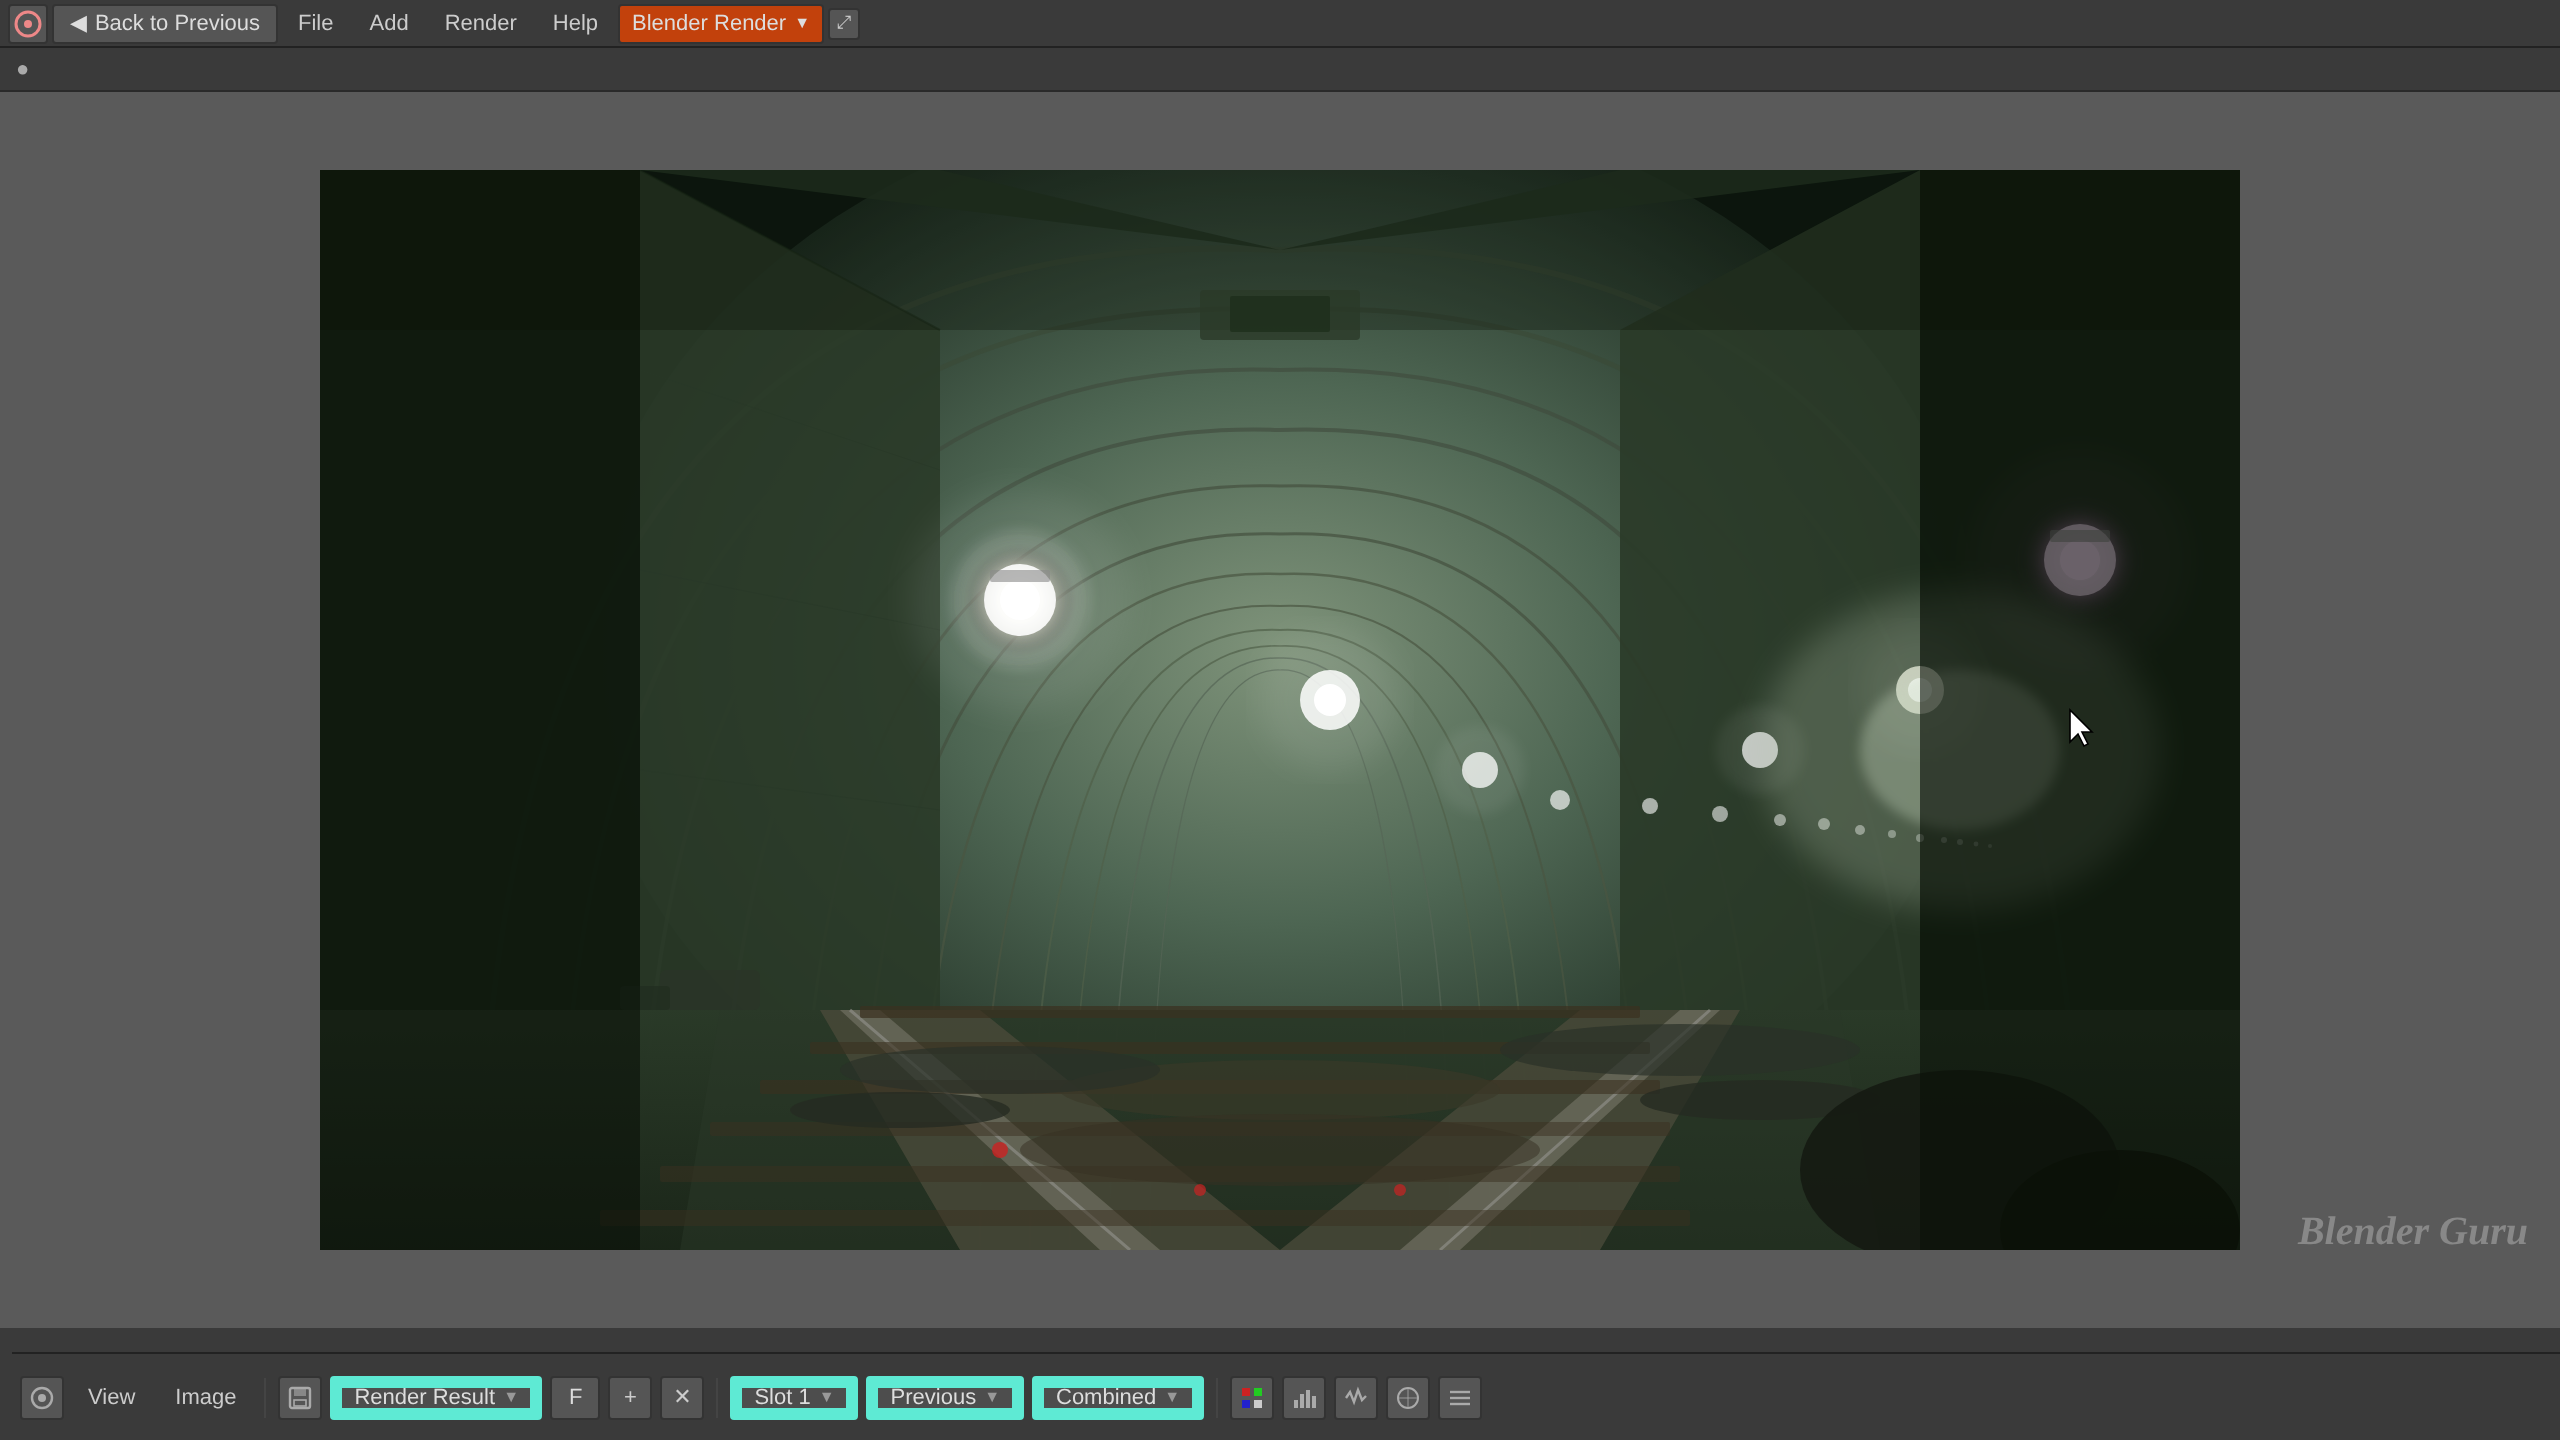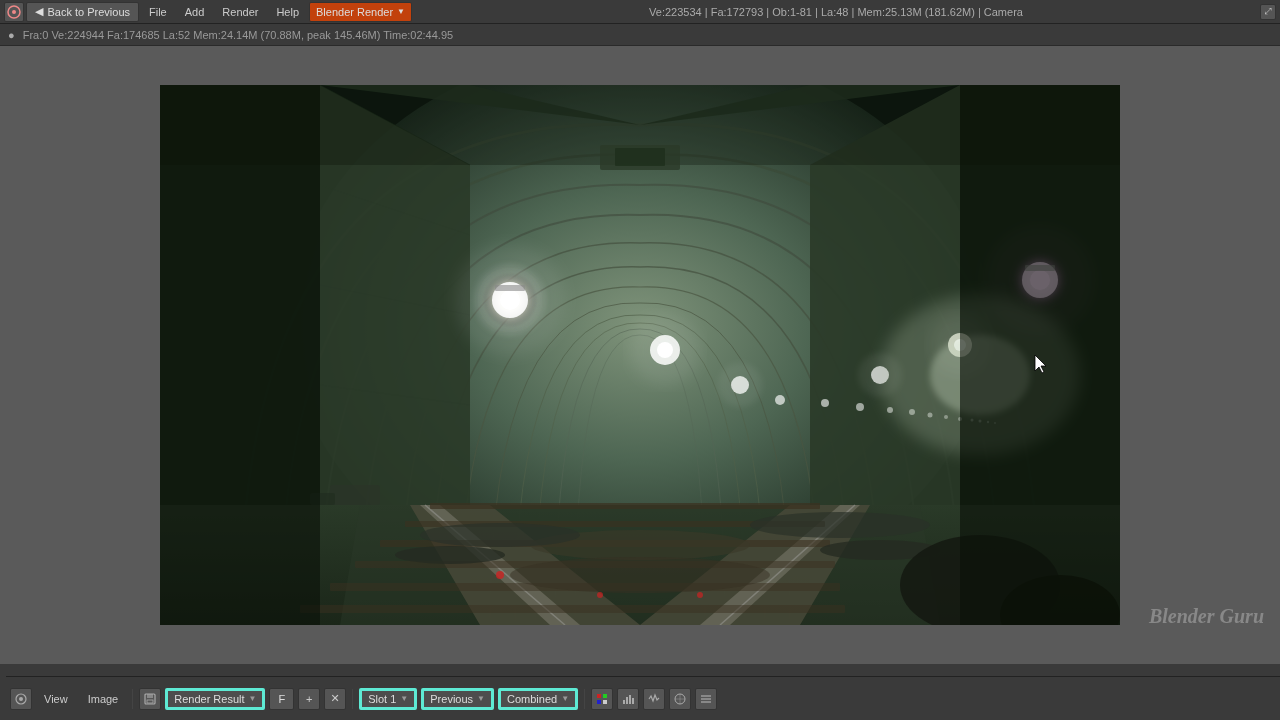--- a/index.html
+++ b/index.html
@@ -235,7 +235,6 @@
     <span>Blender Render</span>
     <span style="font-size:8px;">▼</span>
   </div>
-  <div class="status-bar-top">Ve:223534 | Fa:172793 | Ob:1-81 | La:48 | Mem:25.13M (181.62M) | Camera</div>
   <div class="window-controls">
     <div class="win-btn">⤢</div>
   </div>

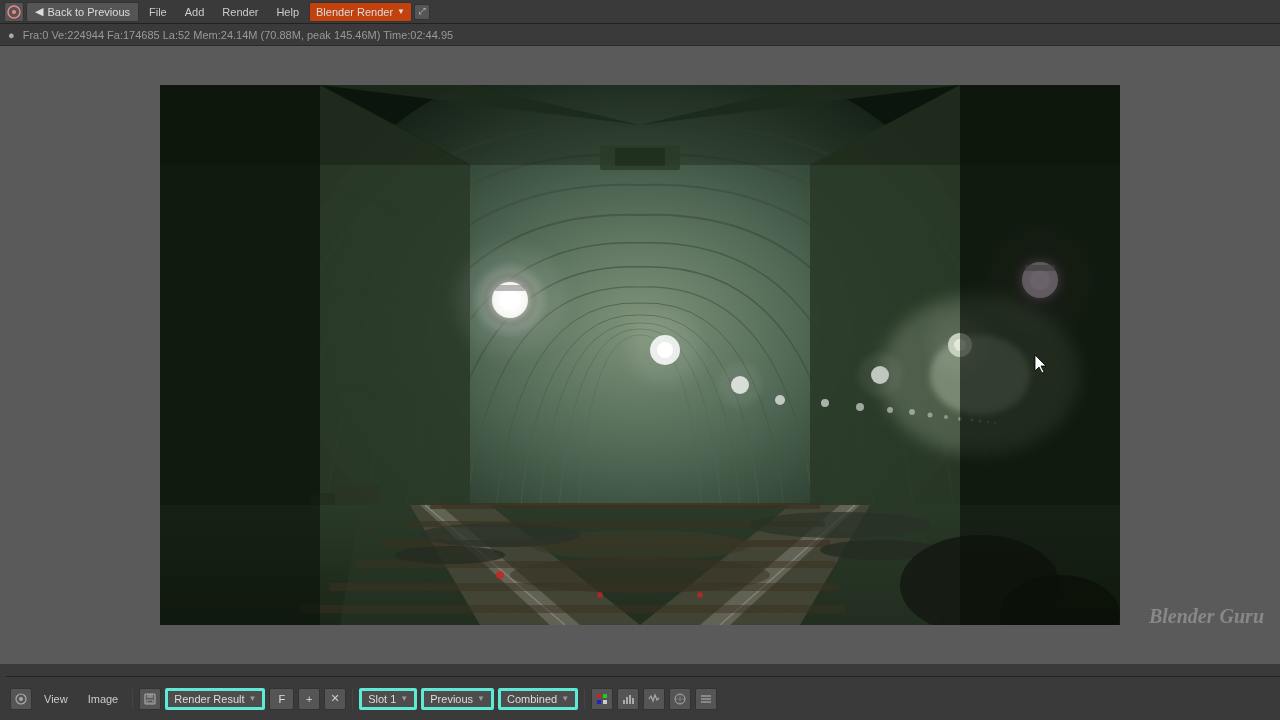--- a/index.html
+++ b/index.html
@@ -242,7 +242,6 @@
 
 <div id="info-bar">
   <span class="dot-icon">●</span>
-  <span>Fra:0  Ve:224944 Fa:174685 La:52 Mem:24.14M (70.88M, peak 145.46M) Time:02:44.95</span>
 </div>
 
 <div id="canvas-area">

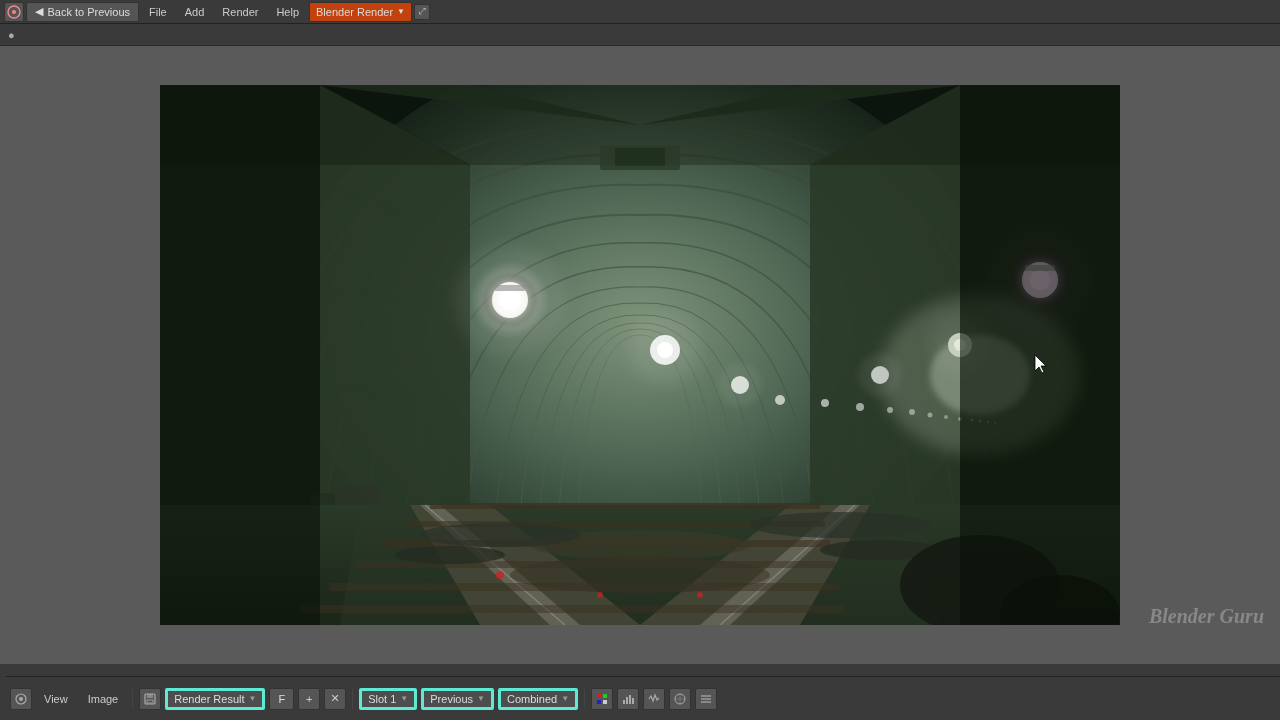--- a/index.html
+++ b/index.html
@@ -182,7 +182,7 @@
       height: 22px;
       padding: 0 6px;
       background: #4d4d4d;
-      border: 3px solid #5eead4;
+      border: 6px solid #5eead4;
       border-radius: 2px;
       color: #ddd;
       cursor: pointer;

